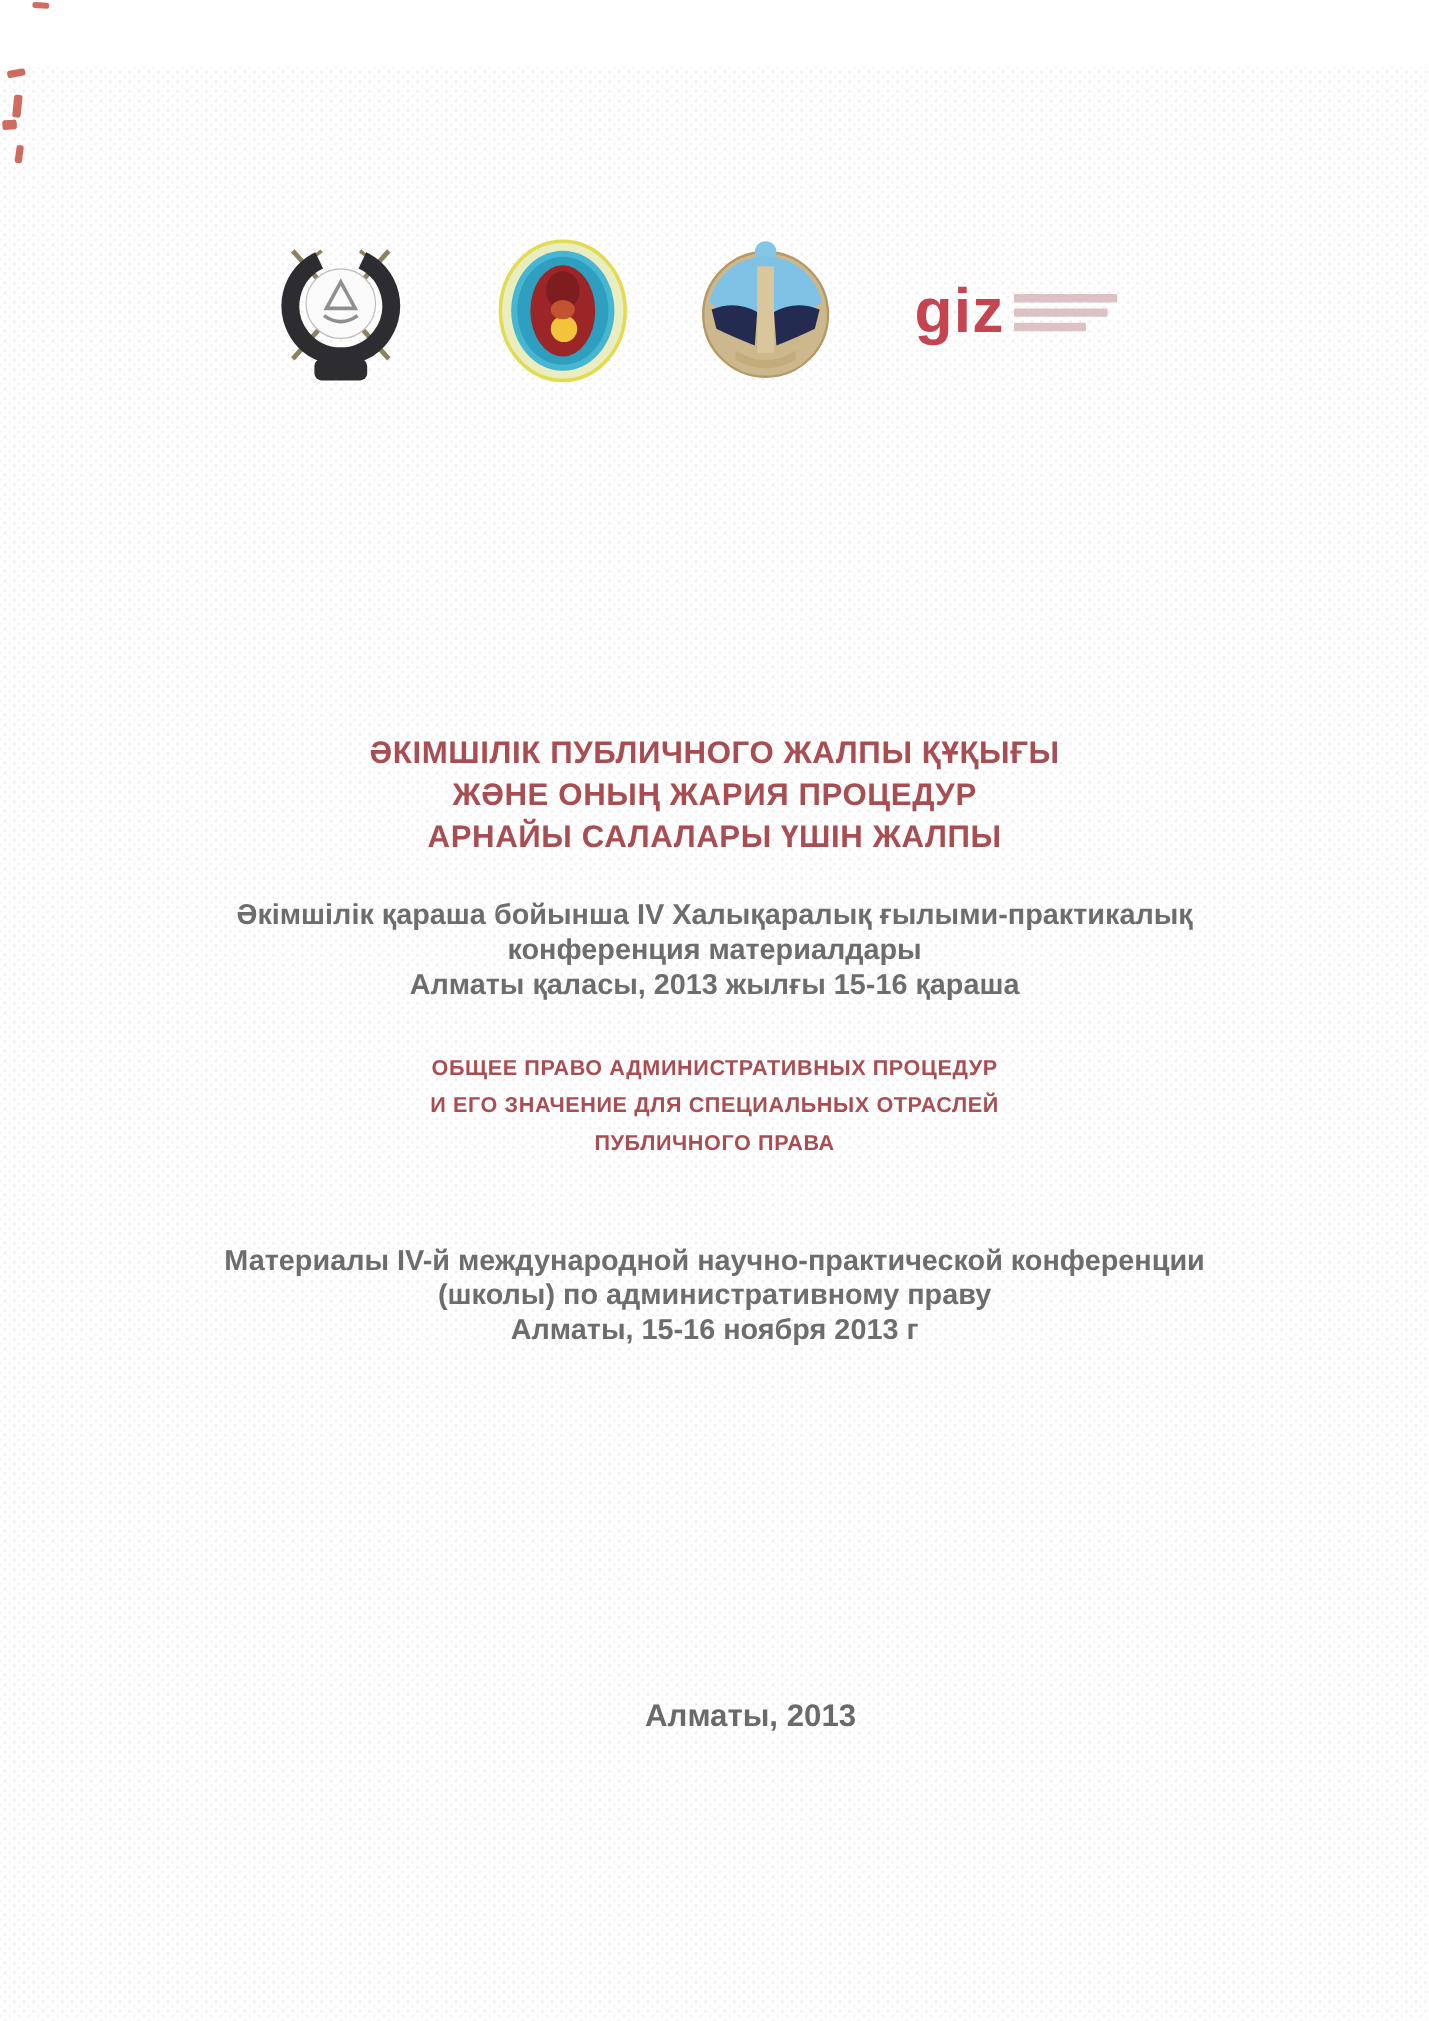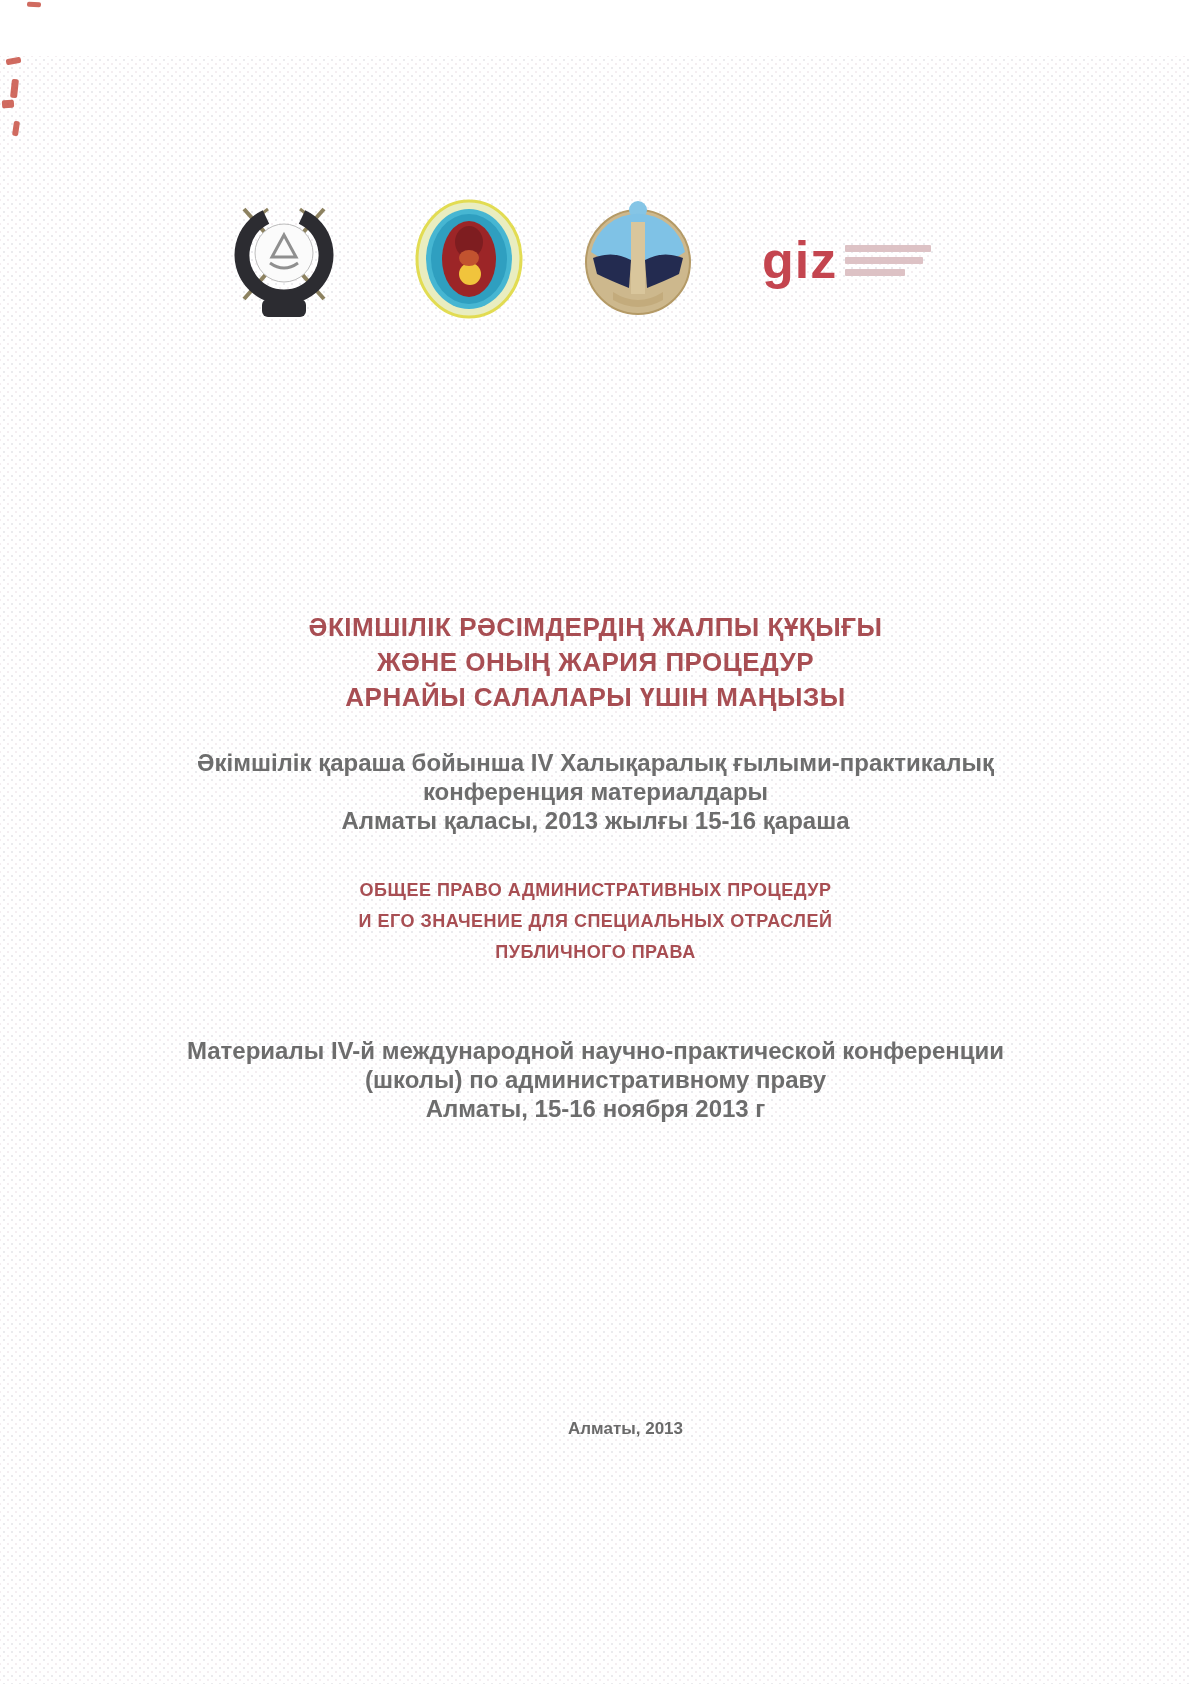--- a/index.html
+++ b/index.html
@@ -117,7 +117,7 @@
   </div>
 
   <div class="block kz-title" style="color:#a84e53;">
-    <div>ӘКІМШІЛІК РӘСІМДЕРДІҢ ЖАЛПЫ ҚҰҚЫҒЫ</div>
+    <div>ӘКІМШІЛІК ПУБЛИЧНОГО ЖАЛПЫ ҚҰҚЫҒЫ</div>
     <div>ЖӘНЕ ОНЫҢ ЖАРИЯ ПРОЦЕДУР</div>
     <div>АРНАЙЫ САЛАЛАРЫ ҮШІН МАҢЫЗЫ</div>
   </div>

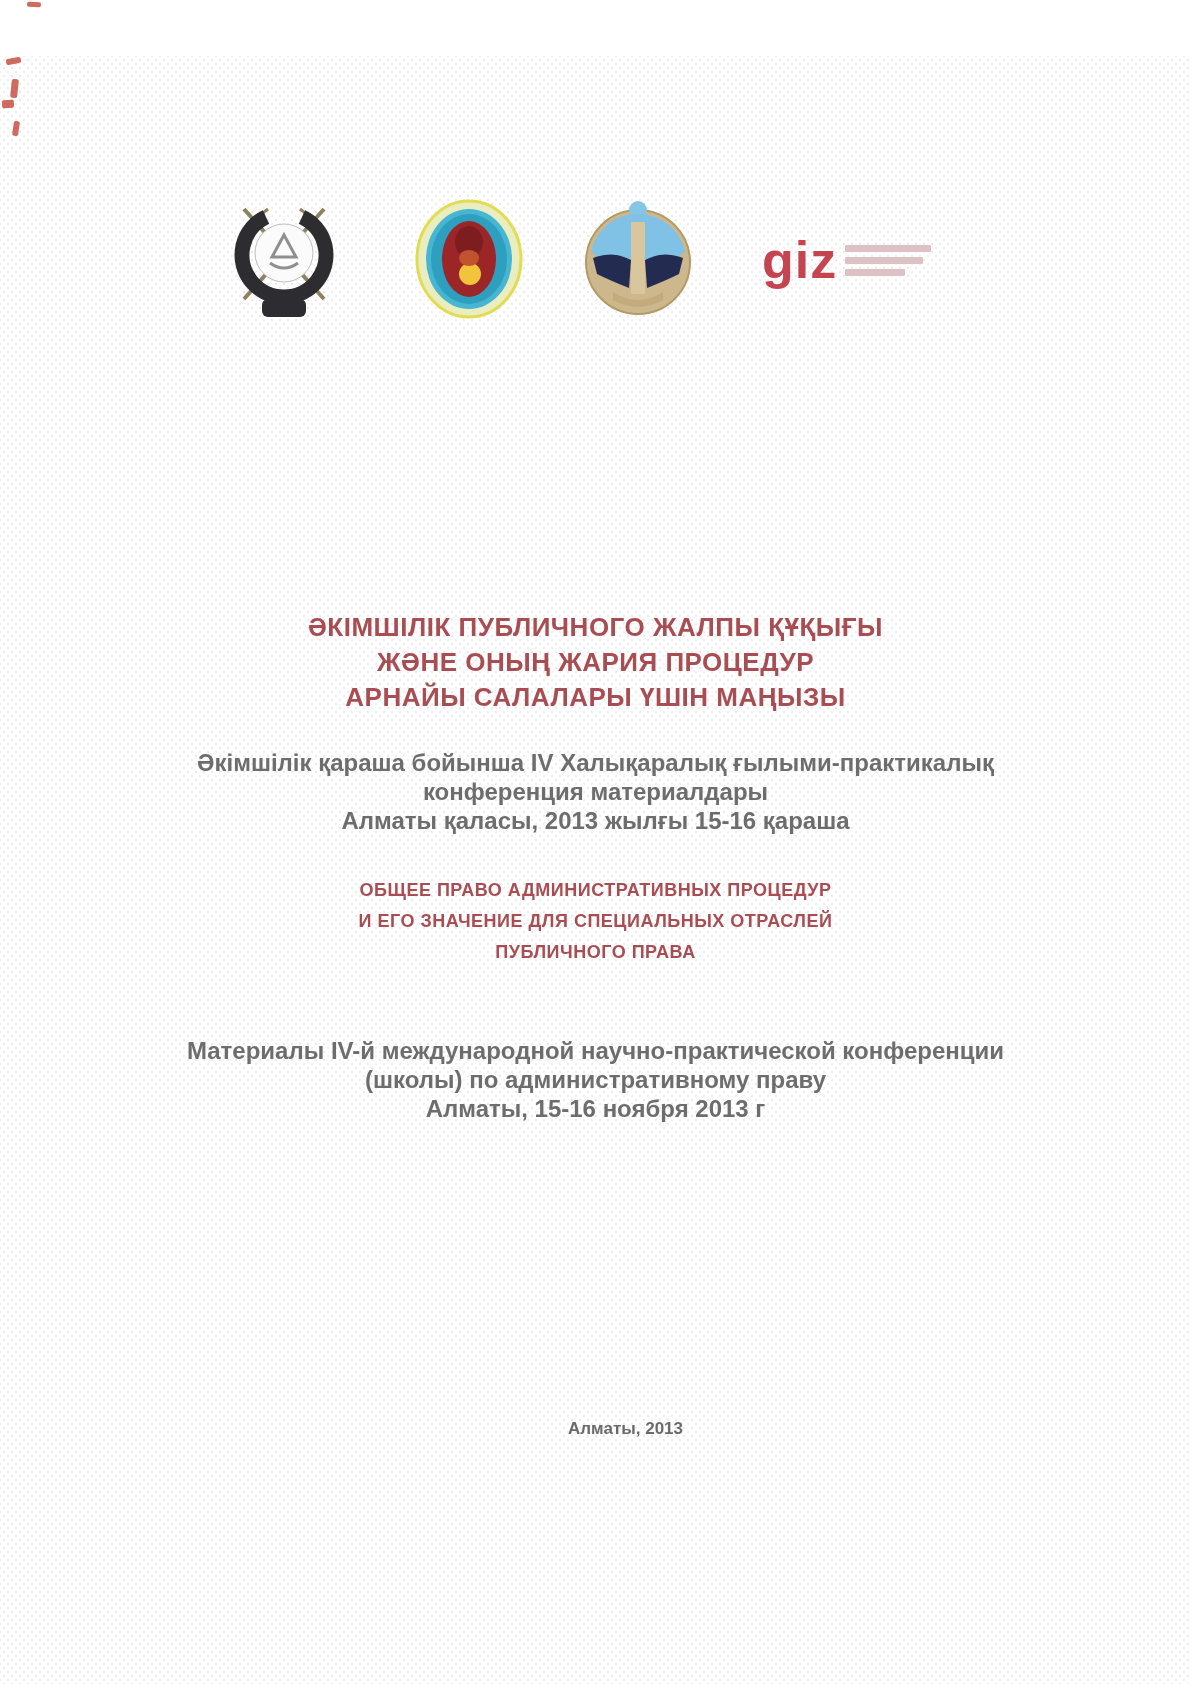--- a/index.html
+++ b/index.html
@@ -119,7 +119,7 @@
   <div class="block kz-title" style="color:#a84e53;">
     <div>ӘКІМШІЛІК ПУБЛИЧНОГО ЖАЛПЫ ҚҰҚЫҒЫ</div>
     <div>ЖӘНЕ ОНЫҢ ЖАРИЯ ПРОЦЕДУР</div>
-    <div>АРНАЙЫ САЛАЛАРЫ ҮШІН МАҢЫЗЫ</div>
+    <div>АРНАЙЫ САЛАЛАРЫ ҮШІН ЖАЛПЫ</div>
   </div>
 
   <div class="block kz-sub" style="color:#6d6d6d;">

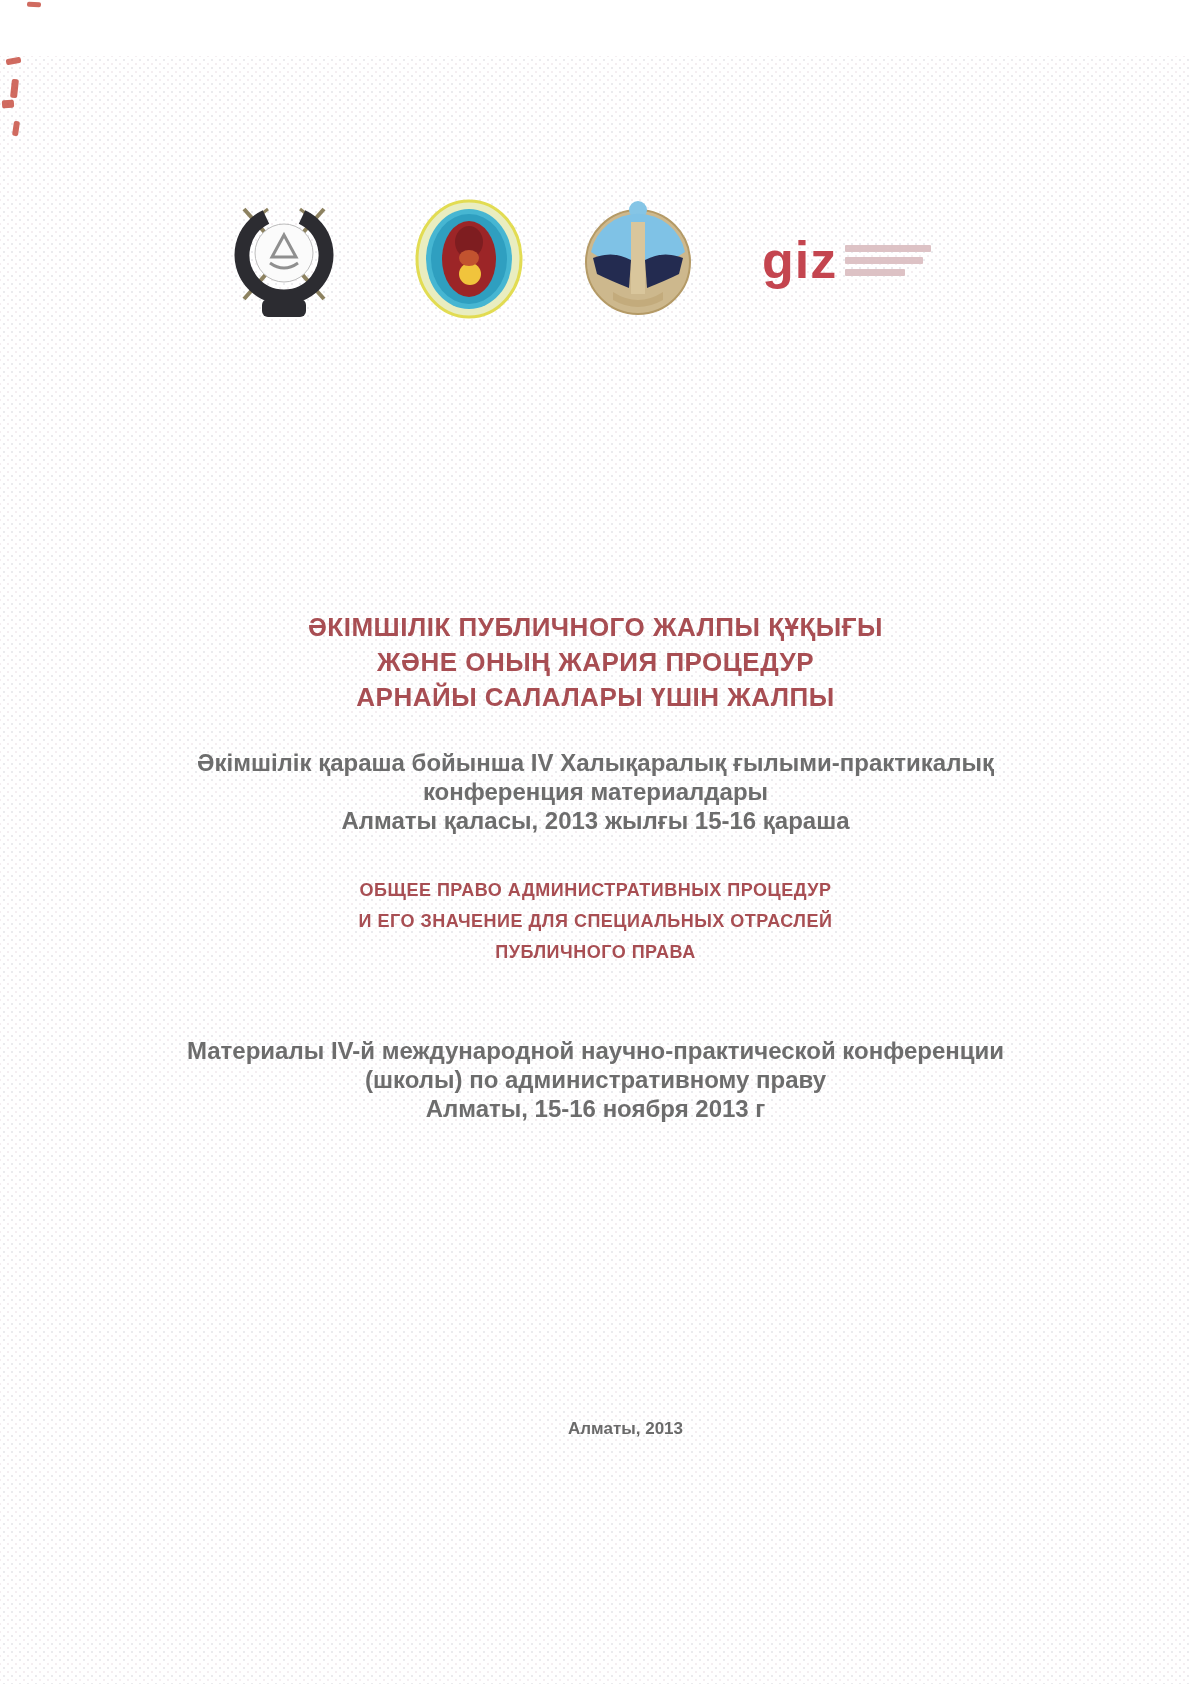--- a/index.html
+++ b/index.html
@@ -46,7 +46,7 @@
   .kz-sub{top:748px;font-size:24px;line-height:29px;}
   .ru-title{top:875px;font-size:18px;line-height:31px;letter-spacing:.5px;}
   .ru-sub{top:1036px;font-size:24px;line-height:29px;}
-  .imprint{top:1414px;font-size:17px;line-height:30px;padding-left:60px;box-sizing:border-box;}
+  .imprint{top:1414px;font-size:26px;line-height:30px;padding-left:60px;box-sizing:border-box;}
 </style>
 </head>
 <body>

